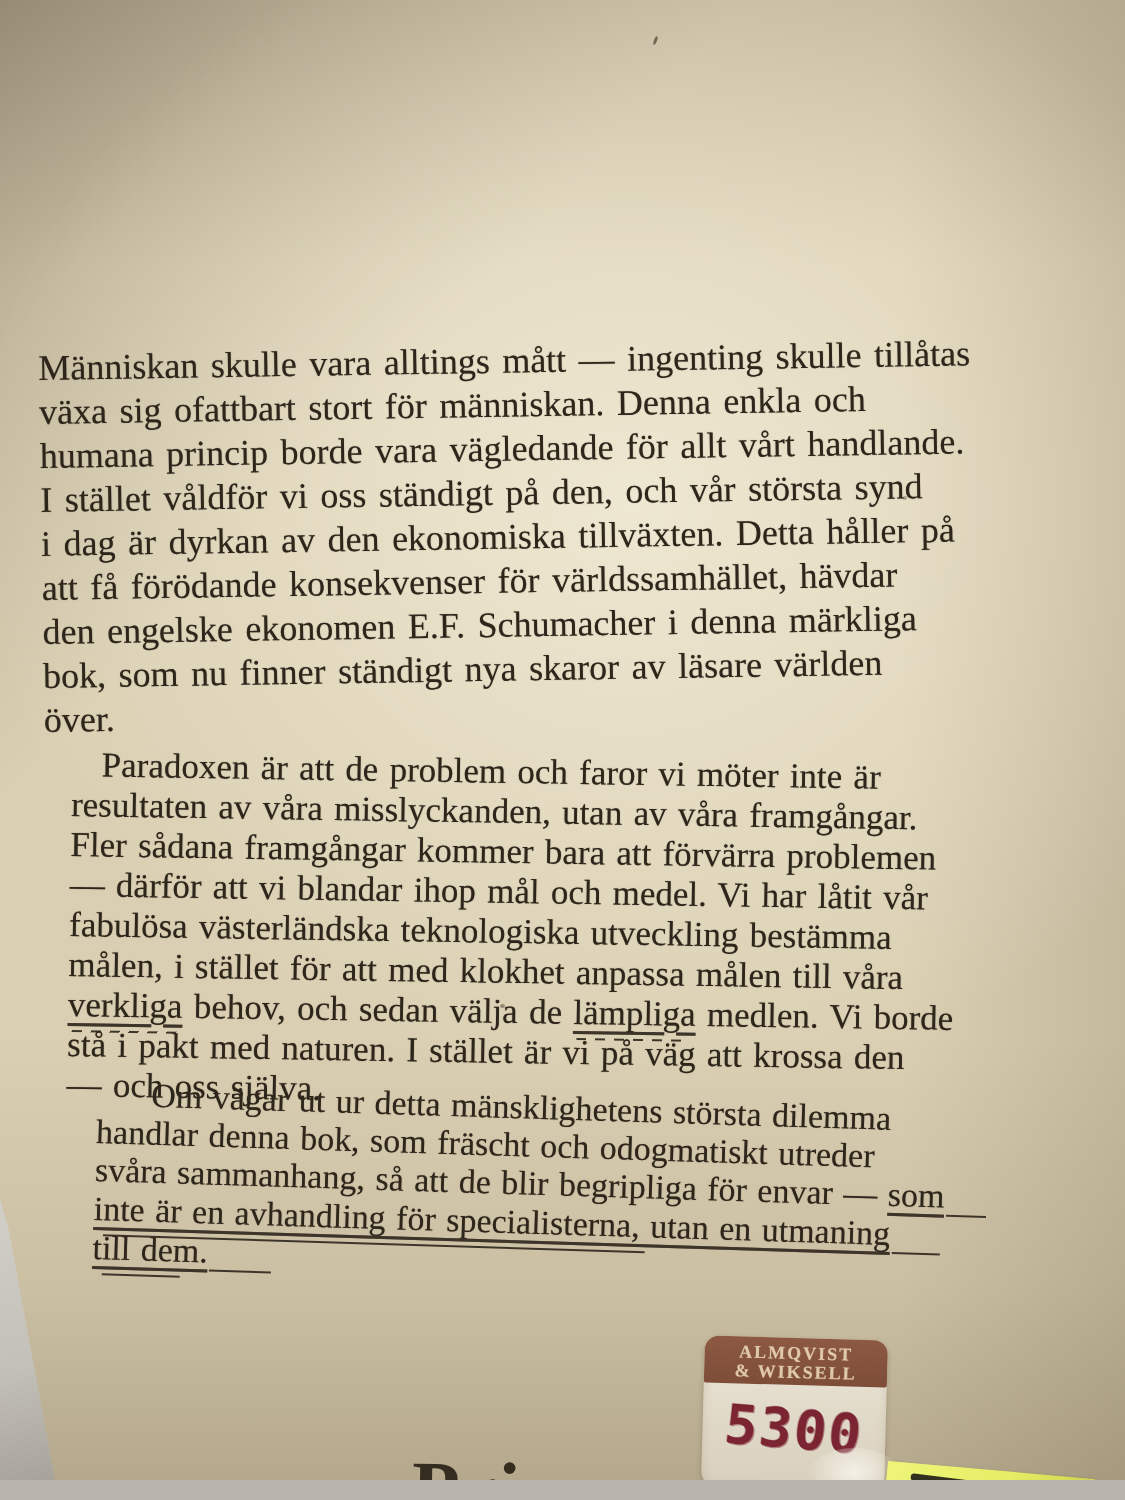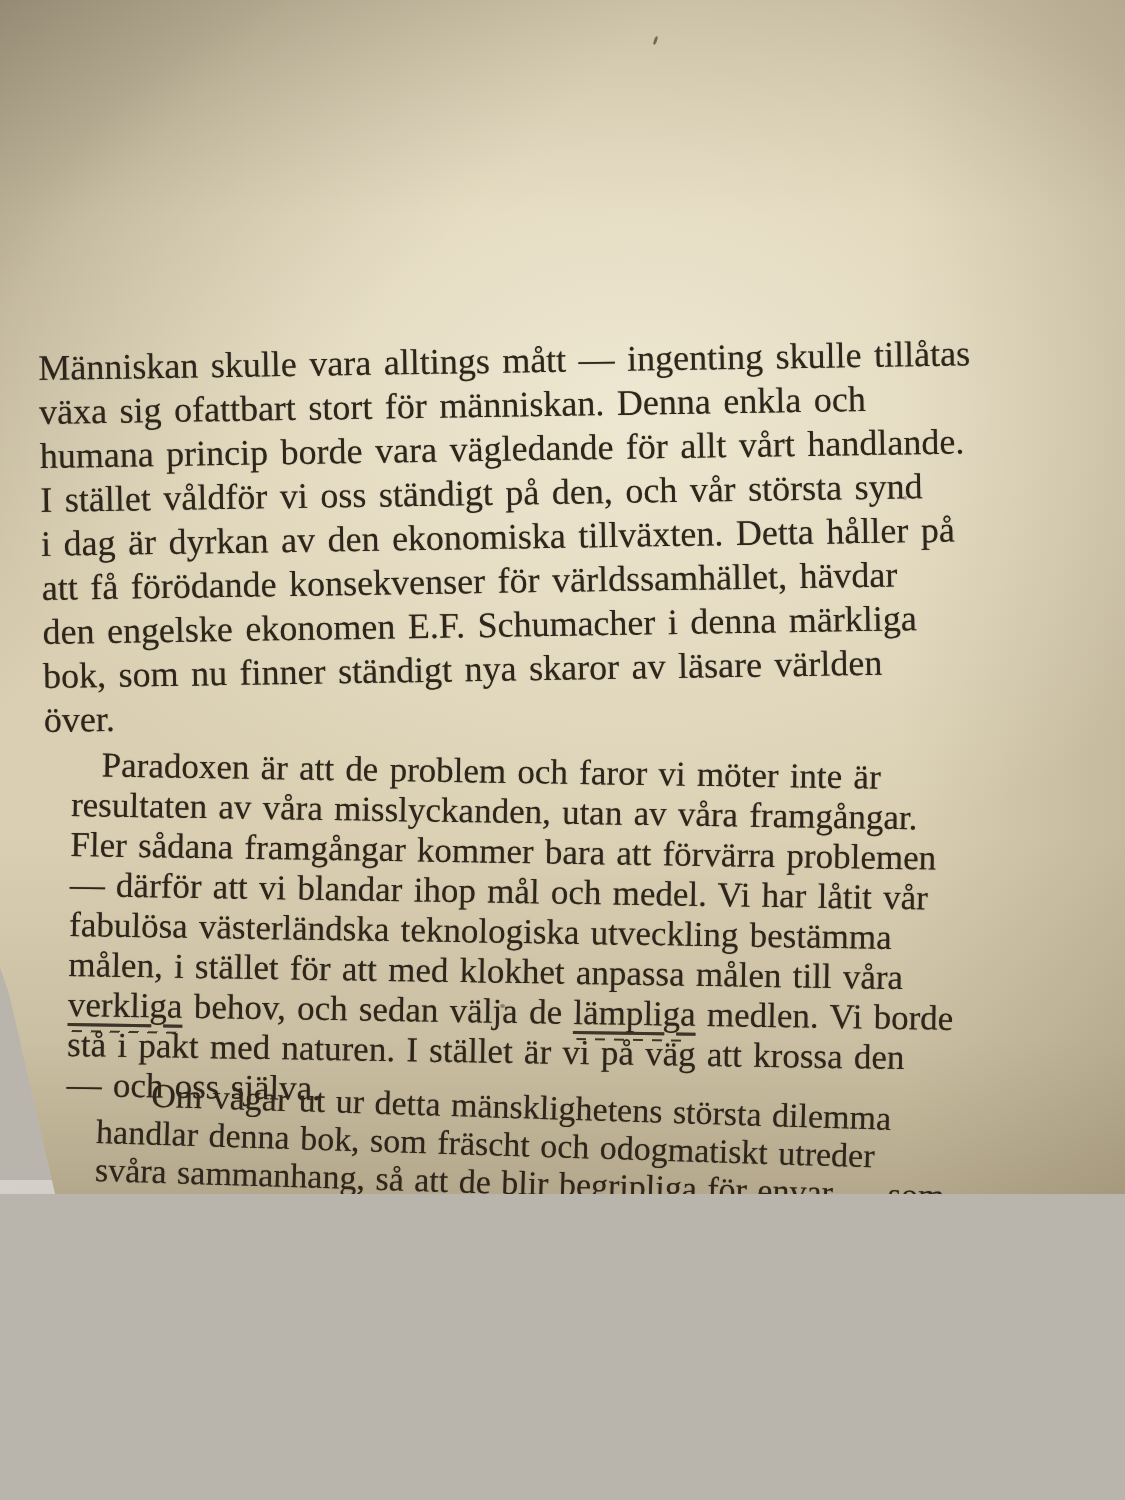--- a/index.html
+++ b/index.html
@@ -9,7 +9,7 @@
     background:#b9b5ac;
     font-family:"Liberation Serif", serif;
   }
-  .page{position:relative;width:1125px;height:1194px;overflow:hidden;}
+  .page{position:relative;width:1125px;height:1480px;overflow:hidden;}
 
   
   .backdrop{

